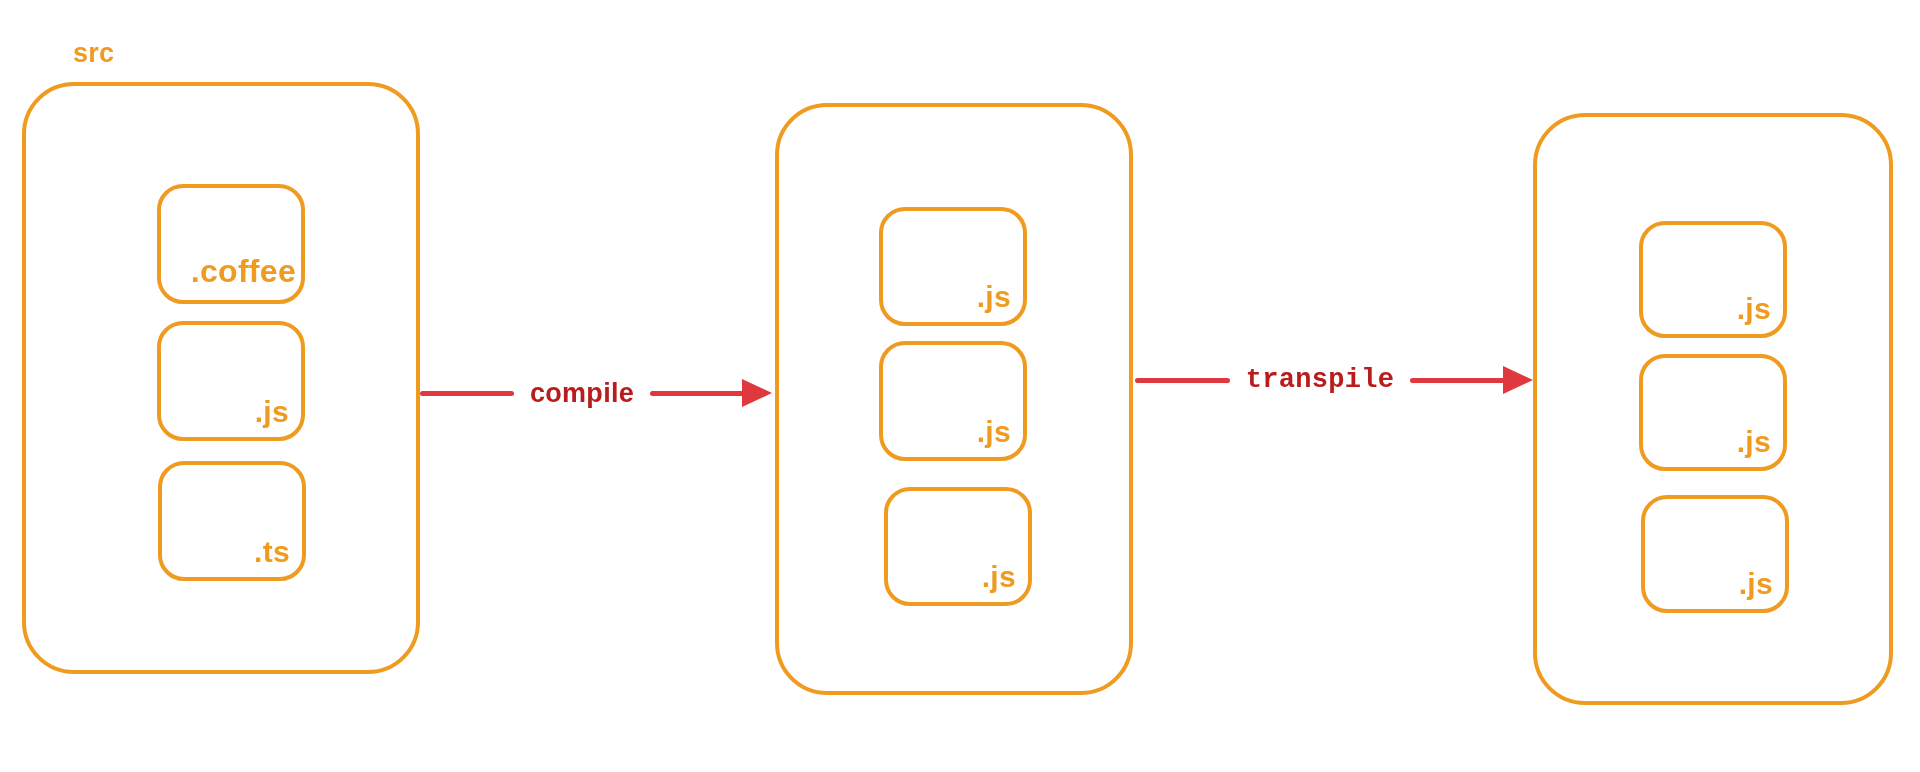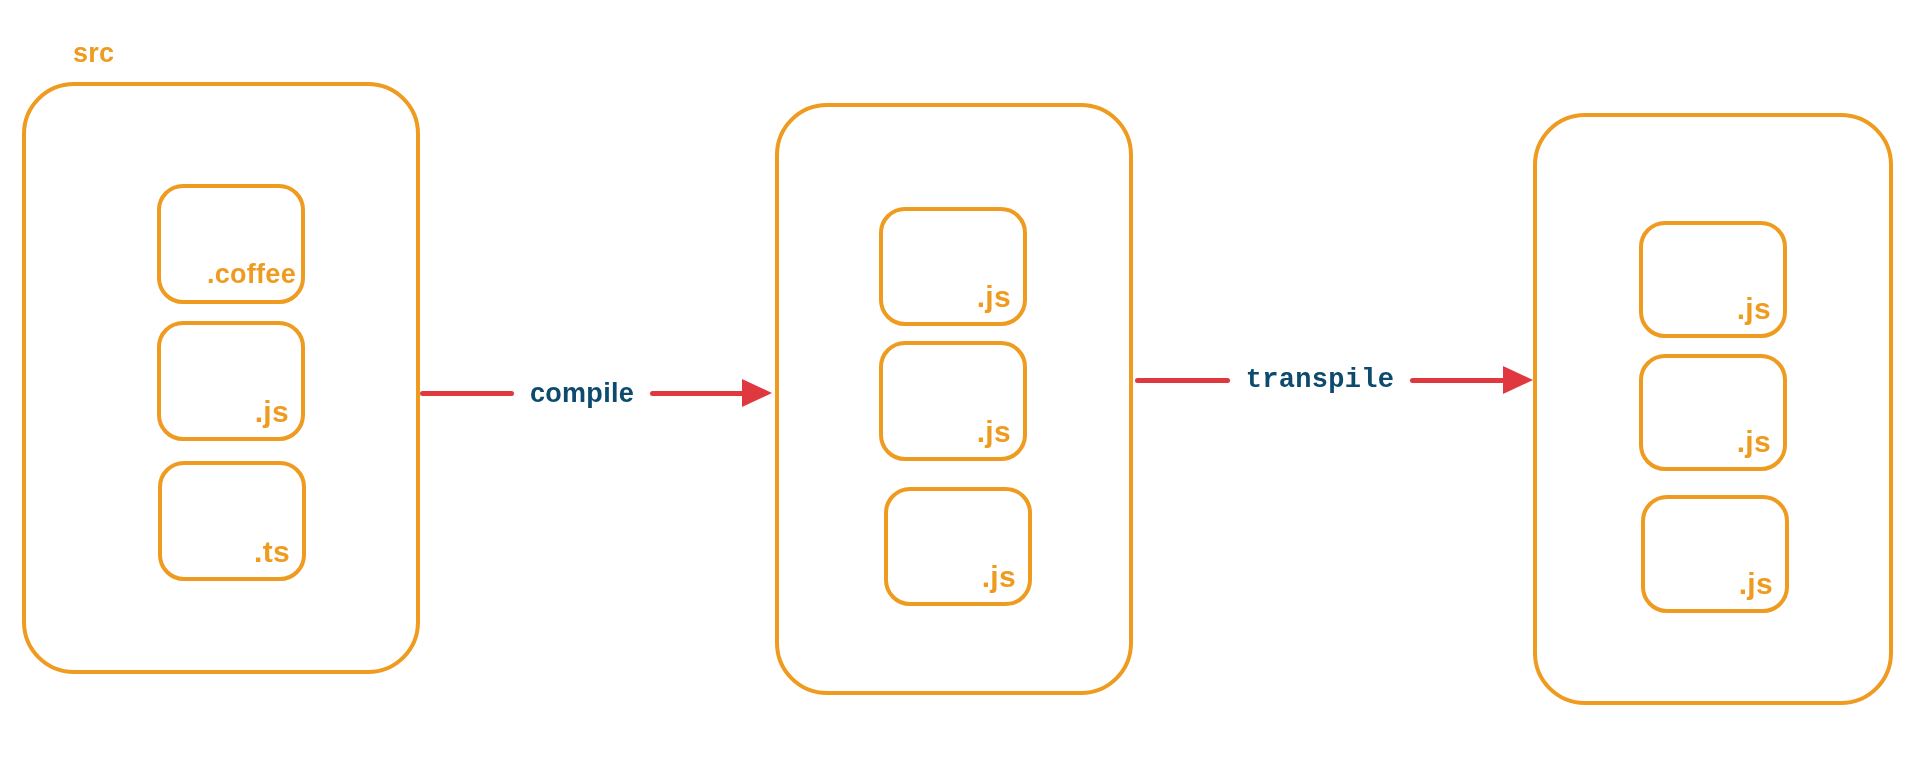--- a/index.html
+++ b/index.html
@@ -69,7 +69,7 @@
     letter-spacing: 0.3px;
     white-space: nowrap;
   }
-  .filelabel.wide { right: 5px; bottom: 10px; font-size: 27px; margin-left: 8px; }
+  .filelabel.wide { right: 5px; bottom: 10px; font-size: 32px; margin-left: 8px; }
 
   
   .src .b1 { left: 131px; top: 98px;  height: 120px; }

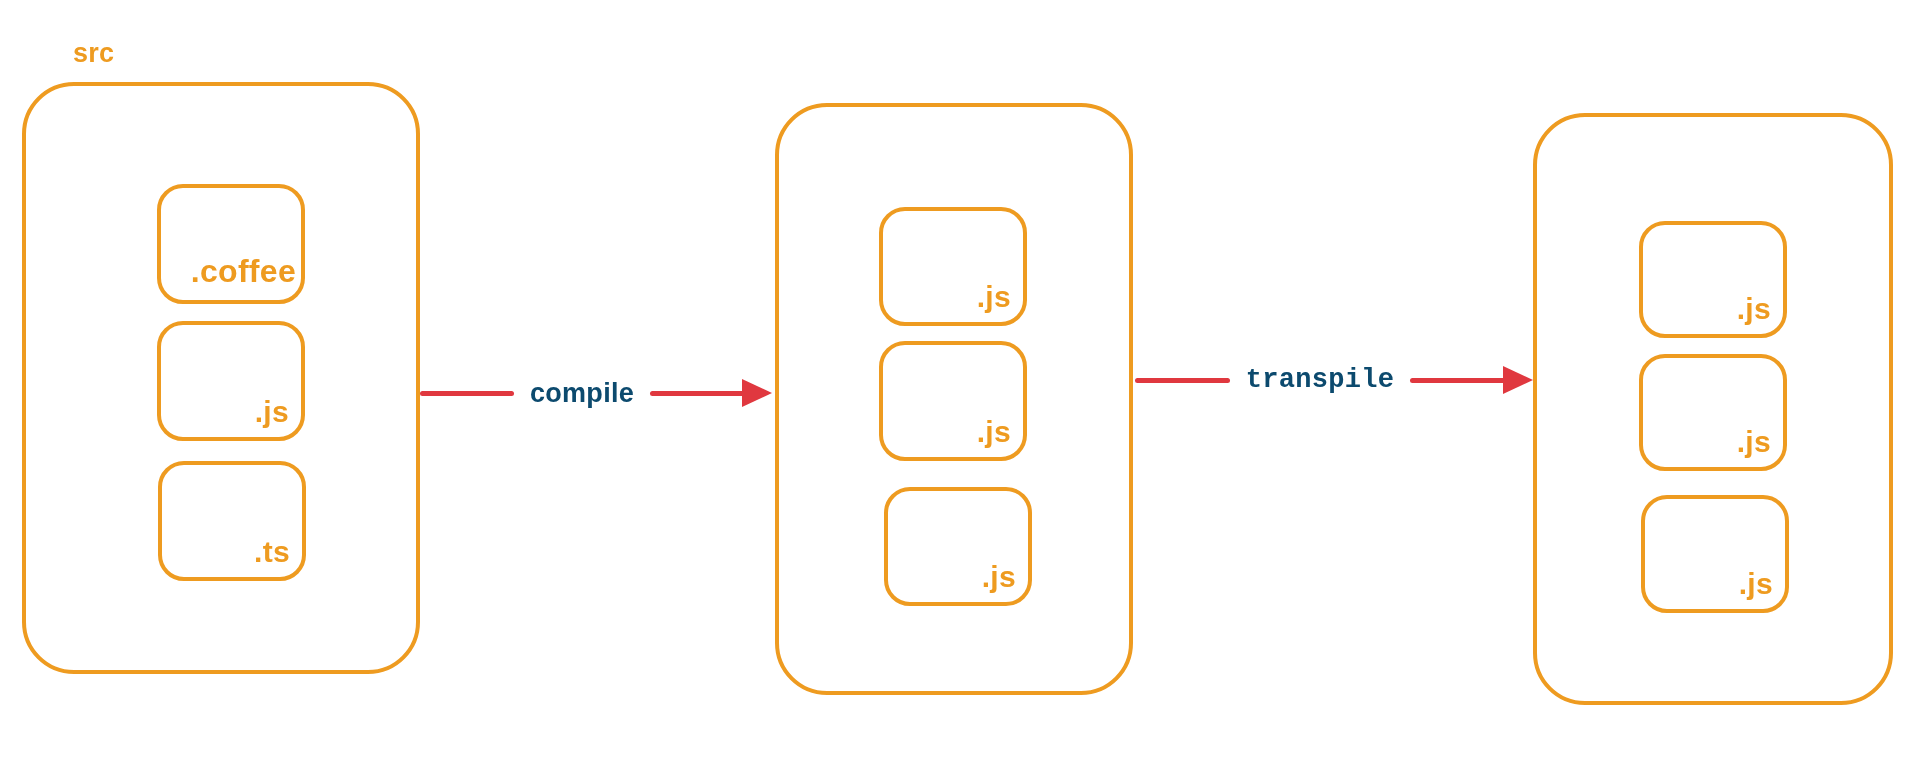--- a/index.html
+++ b/index.html
@@ -104,7 +104,7 @@
   .arrow .arrow-label {
     flex: 0 0 auto;
     margin: 0 16px;
-    color: #0c4a6e;
+    color: #b91c1c;
     font-size: 27px;
     font-weight: 600;
     letter-spacing: 0.3px;

